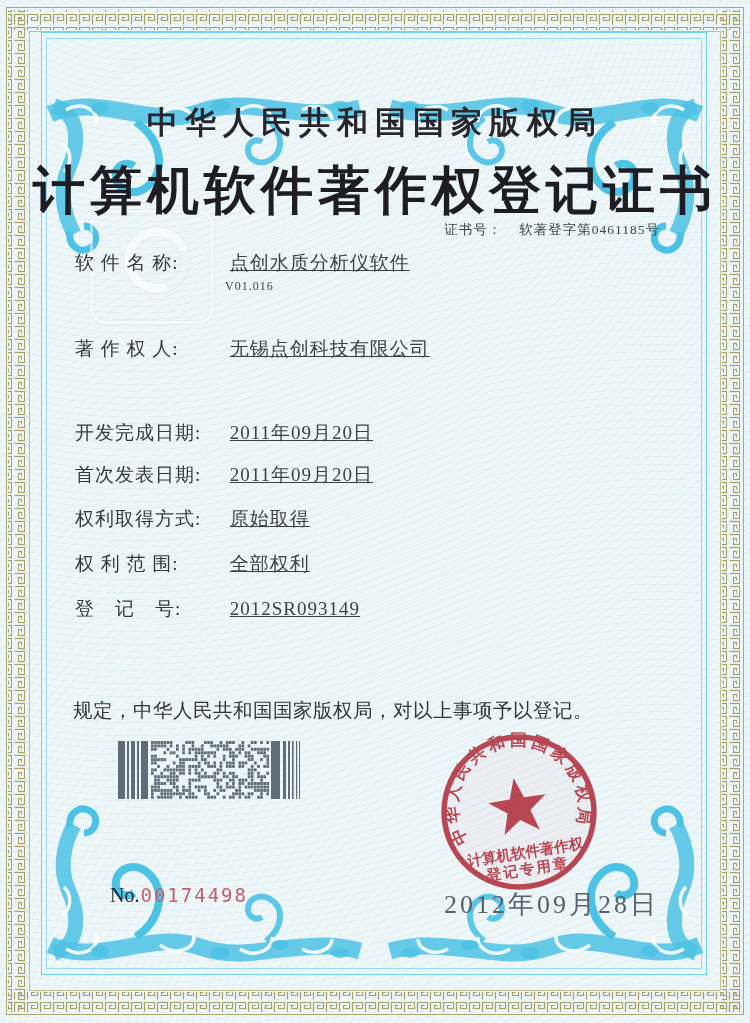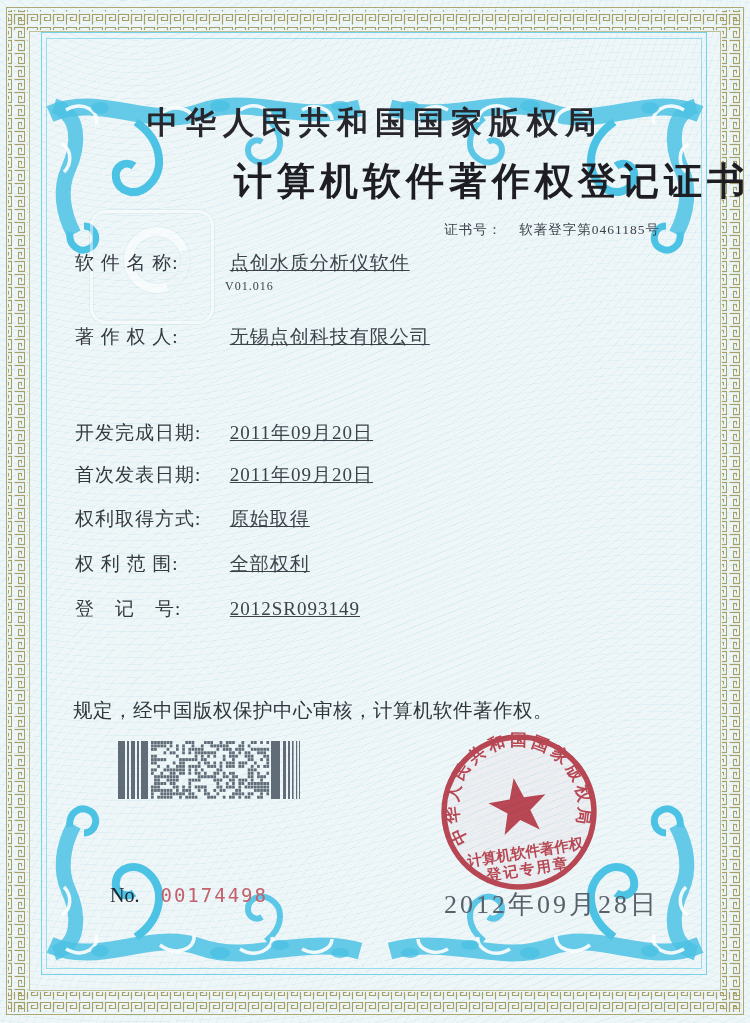--- a/index.html
+++ b/index.html
@@ -27,7 +27,7 @@
   
   .authority{left:0;right:0;top:102px;text-align:center;font-size:31px;font-weight:600;
              letter-spacing:7px;color:#26262c;}
-  .cert-title{left:0;right:0;top:156px;text-align:right;font-size:38px;font-weight:700;
+  .cert-title{left:0;right:0;top:156px;text-align:center;font-size:52px;font-weight:700;
              letter-spacing:5px;color:#1d1d23;}
   .certline{top:221px;right:90px;font-size:13.5px;color:#3d424a;letter-spacing:1px;}
   .certline .lbl{margin-right:17px;}

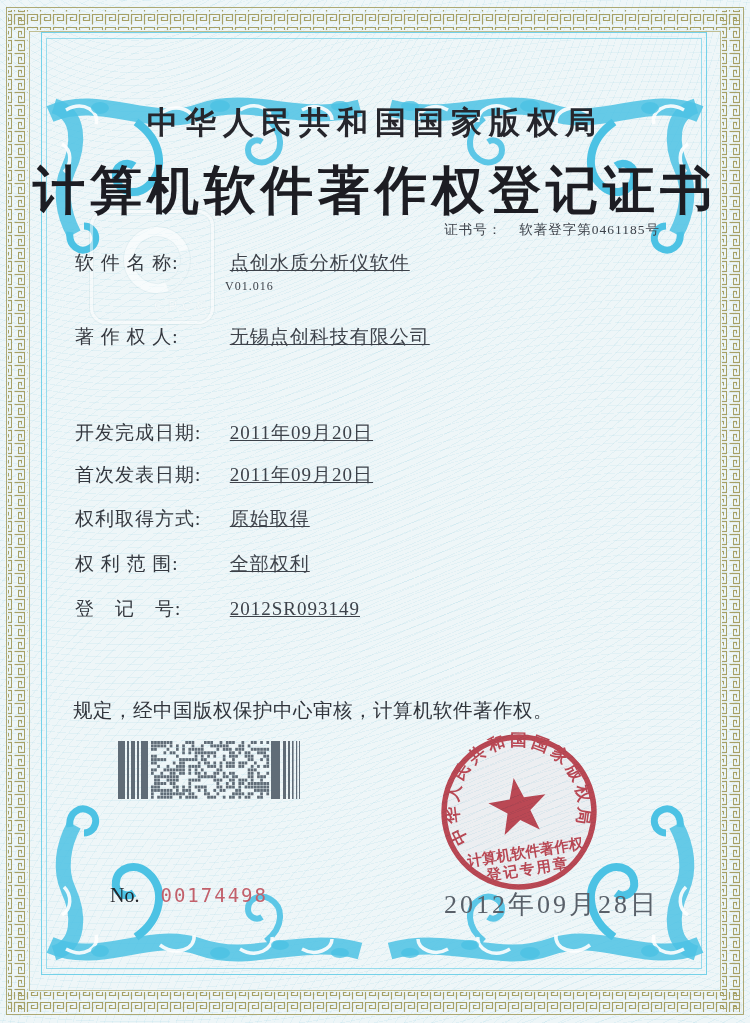--- a/index.html
+++ b/index.html
@@ -140,7 +140,7 @@
   </div>
   <div class="abs value2" style="top:279px">V01.016</div>
 
-  <div class="abs field" style="top:324px">
+  <div class="abs field" style="top:336px">
     <span class="flabel">著 作 权 人:</span>
     <span class="fvalue">无锡点创科技有限公司</span>
   </div>

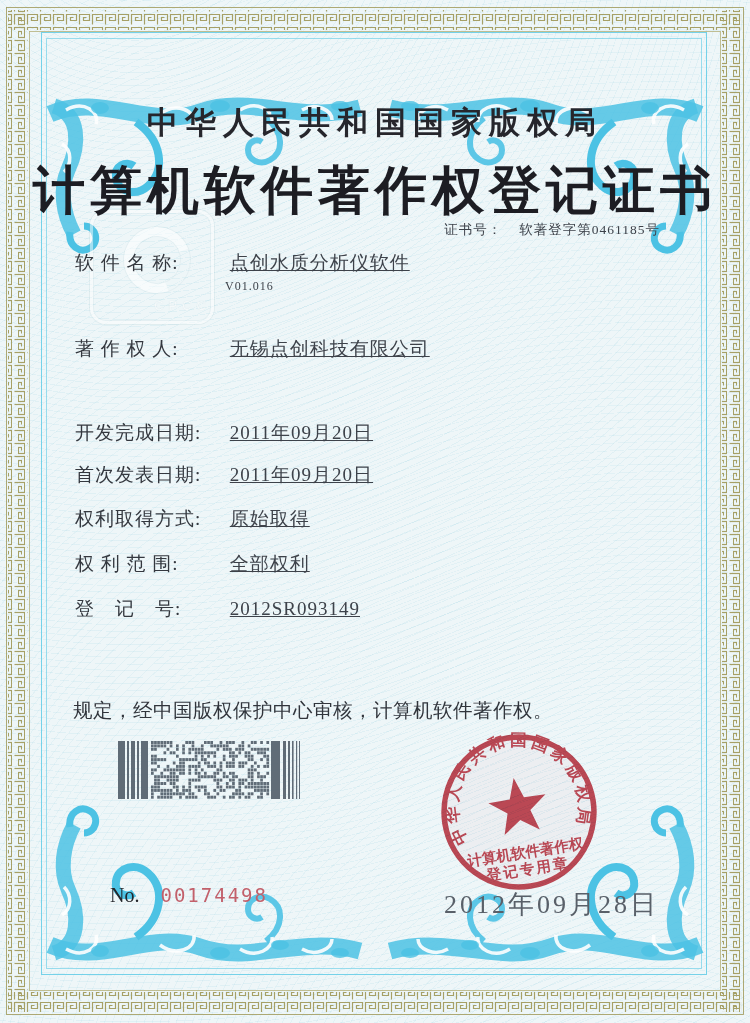--- a/index.html
+++ b/index.html
@@ -170,7 +170,7 @@
     <span class="fvalue">2012SR093149</span>
   </div>
 
-  <div class="abs stline" style="top:697px">规定，经中国版权保护中心审核，计算机软件著作权。</div>
+  <div class="abs stline" style="top:697px">规定，中华人民共和国国家版权局，对以上事项予以登记。</div>
 
   <svg id="barcode" class="abs" width="205" height="58">
     <g fill="#55616d" opacity="0.92">

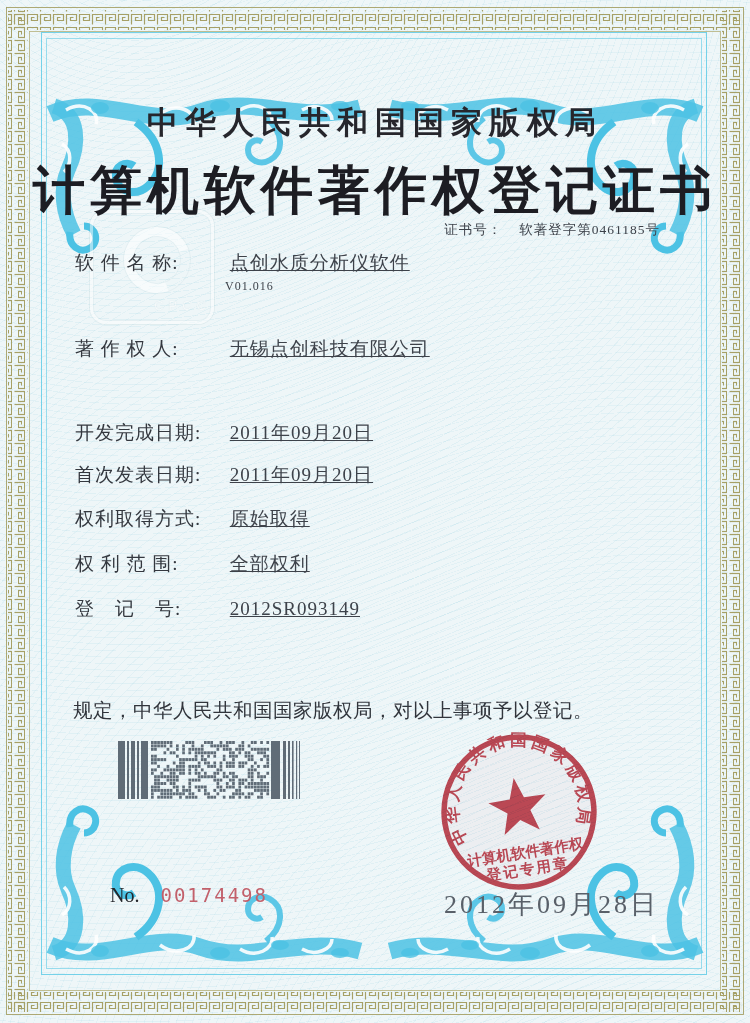--- a/index.html
+++ b/index.html
@@ -44,7 +44,7 @@
   
   .serial{top:884px;left:110px;font-size:20px;color:#23262b;}
   .serial .num{font-family:"DejaVu Sans Mono","Liberation Mono",monospace;
-               color:#c2606b;letter-spacing:2px;margin-left:21px;font-size:19px;}
+               color:#c2606b;letter-spacing:2px;margin-left:1px;font-size:19px;}
   .issue-date{top:887px;left:444px;font-size:26px;color:#596069;letter-spacing:3px;}
   
   .seal{left:438px;top:731px;width:162px;height:162px;transform:rotate(-9deg);

